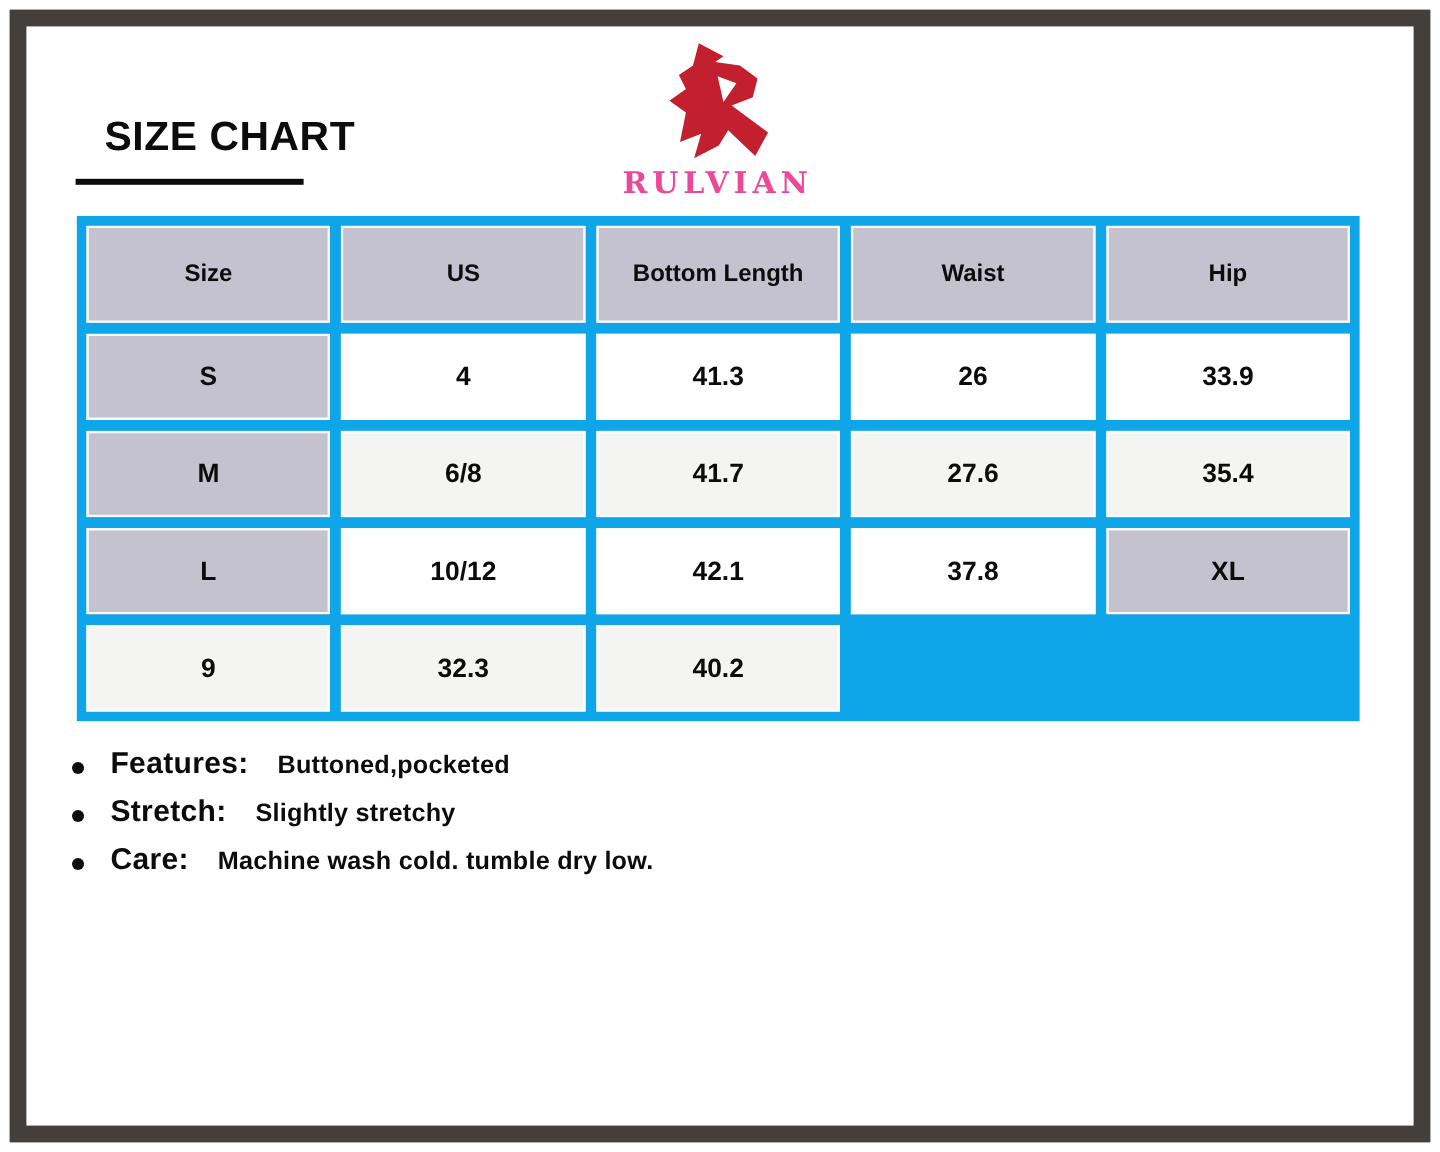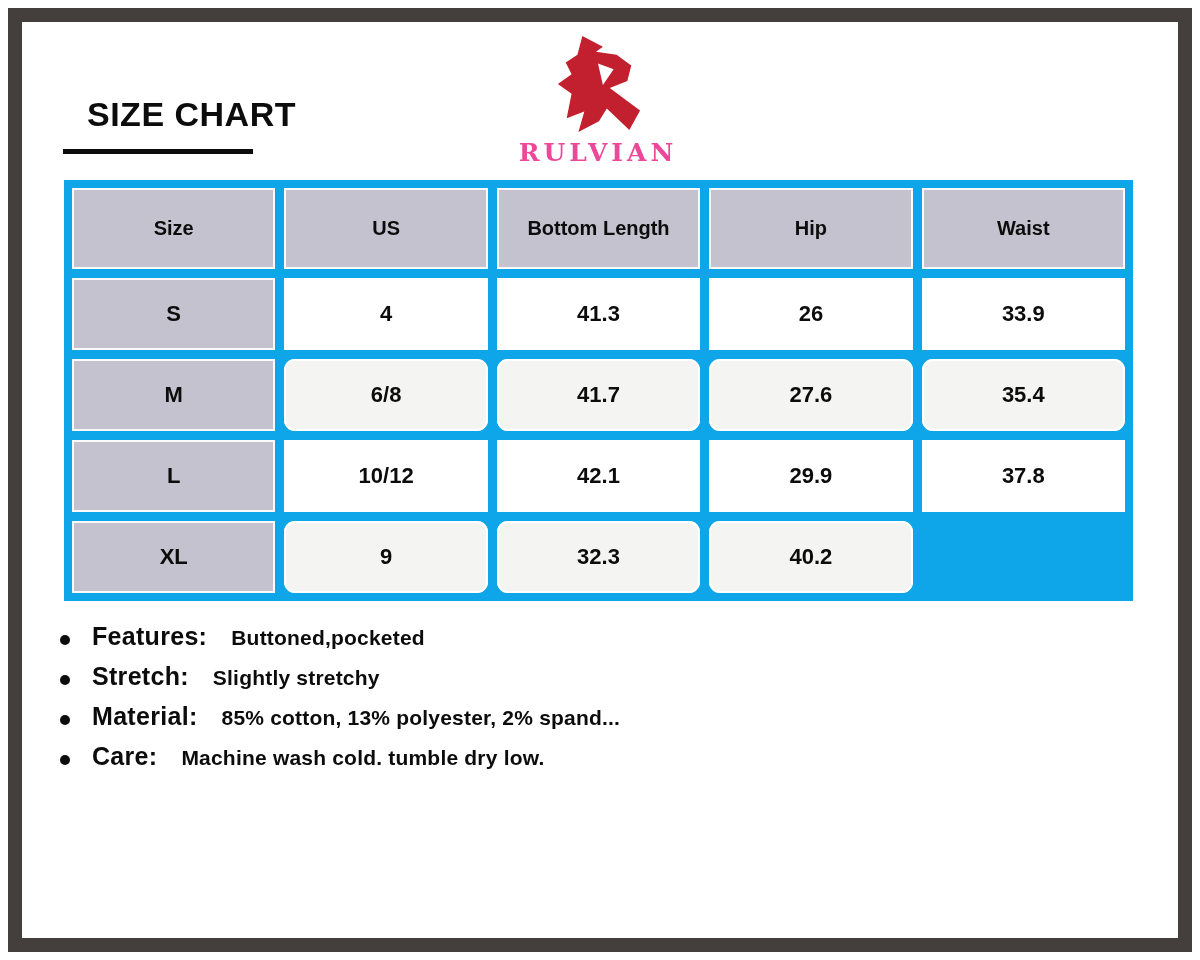--- a/index.html
+++ b/index.html
@@ -74,8 +74,8 @@
   <div class="cell head">Size</div>
   <div class="cell head">US</div>
   <div class="cell head">Bottom Length</div>
+  <div class="cell head">Waist</div>
   <div class="cell head">Hip</div>
-  <div class="cell head">Waist</div>
 
   <div class="cell sizecol">S</div>
   <div class="cell row-a">4</div>

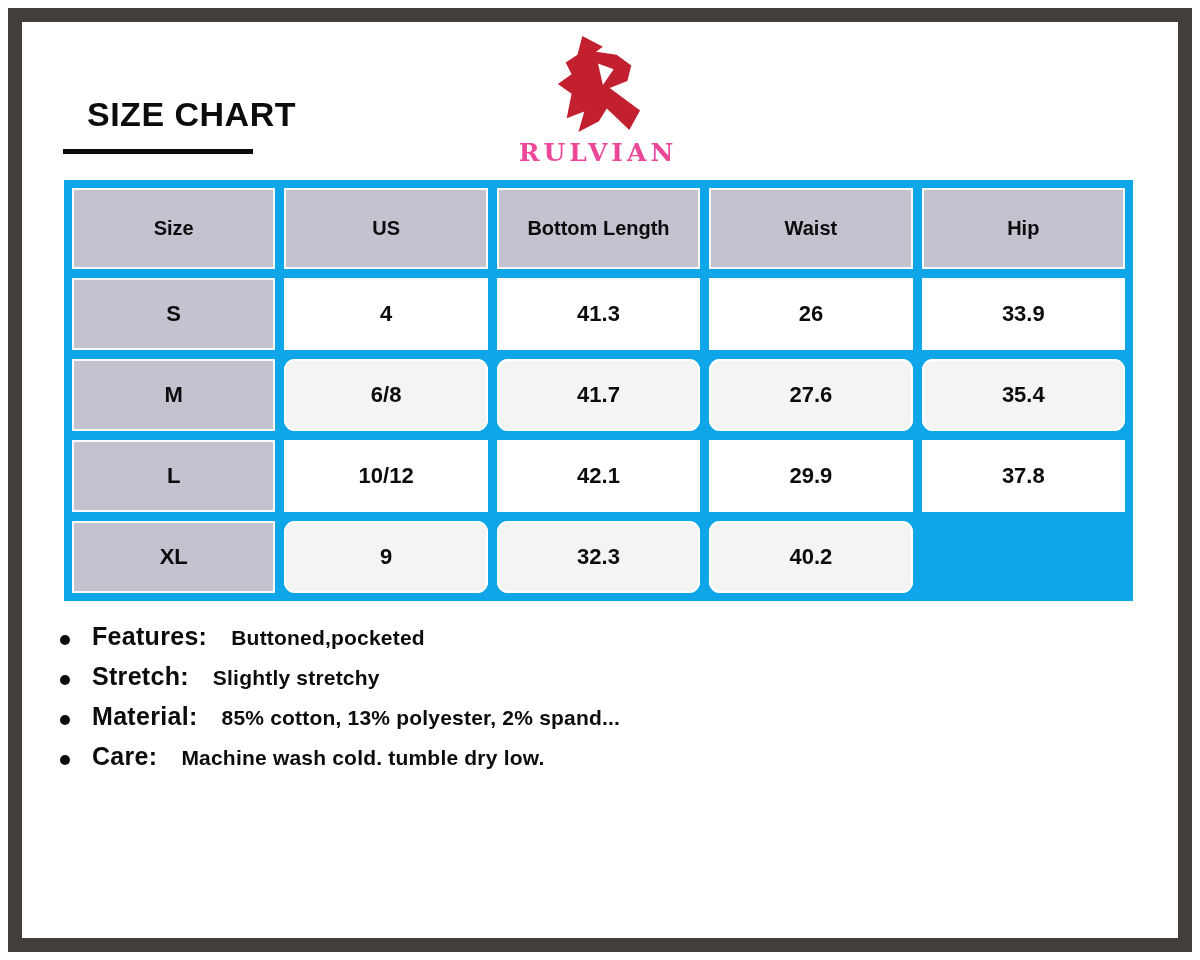--- a/index.html
+++ b/index.html
@@ -40,7 +40,7 @@
   .cell.head{background:#c5c2cf;font-size:20px;}
   .cell.sizecol{background:#c5c2cf;font-size:22px;}
   .cell.row-a{background:#ffffff;font-size:22px;}
-  .cell.row-b{background:#f4f4f2;font-size:22px;border-radius:11px;}
+  .cell.row-b{background:#f4f4f2;font-size:22px;}
   
   .details{position:absolute;left:60px;top:622px;}
   .detail-item{display:flex;align-items:baseline;height:40px;gap:12px;}

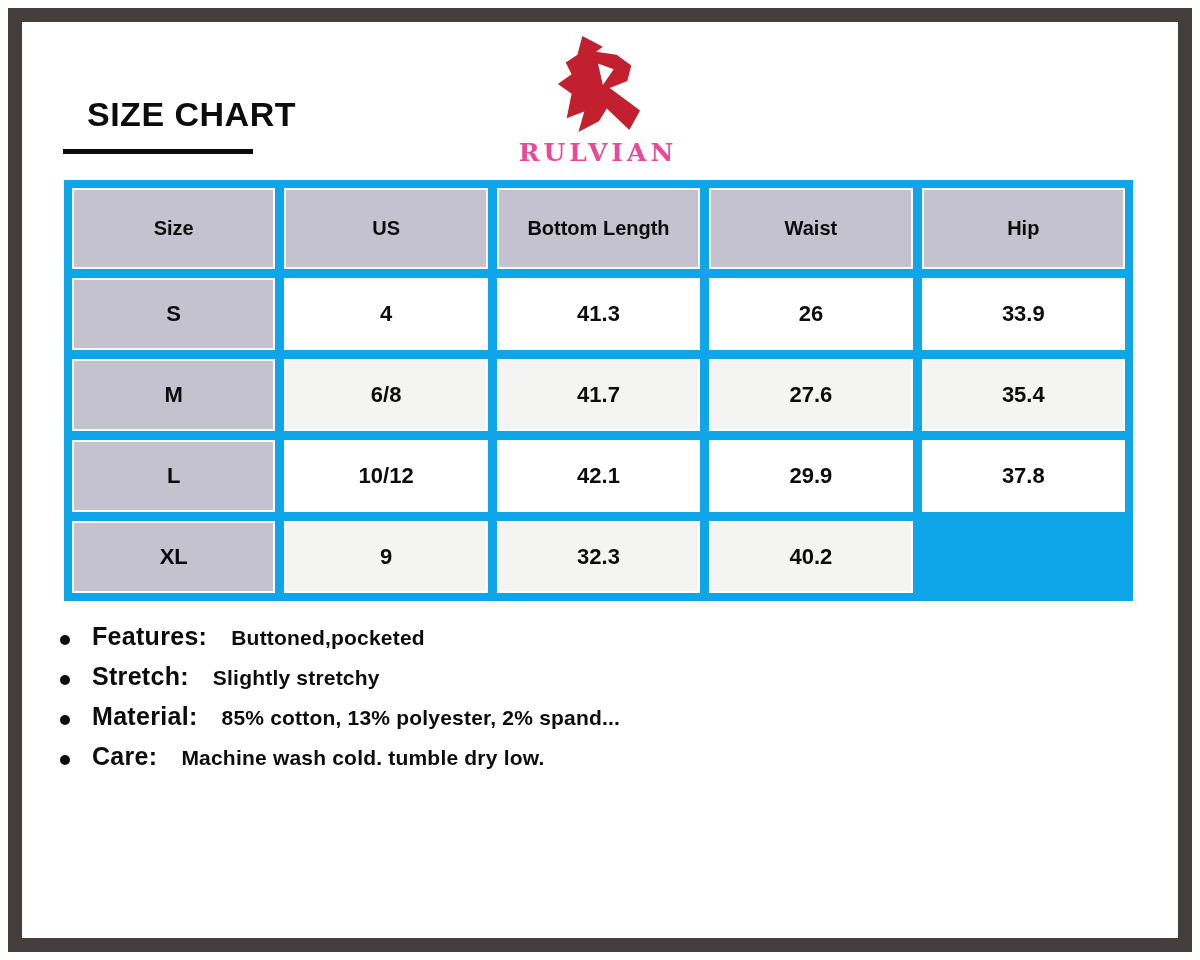--- a/index.html
+++ b/index.html
@@ -92,7 +92,6 @@
   <div class="cell sizecol">L</div>
   <div class="cell row-a">10/12</div>
   <div class="cell row-a">42.1</div>
-  <div class="cell row-a">29.9</div>
   <div class="cell row-a">37.8</div>
 
   <div class="cell sizecol">XL</div>

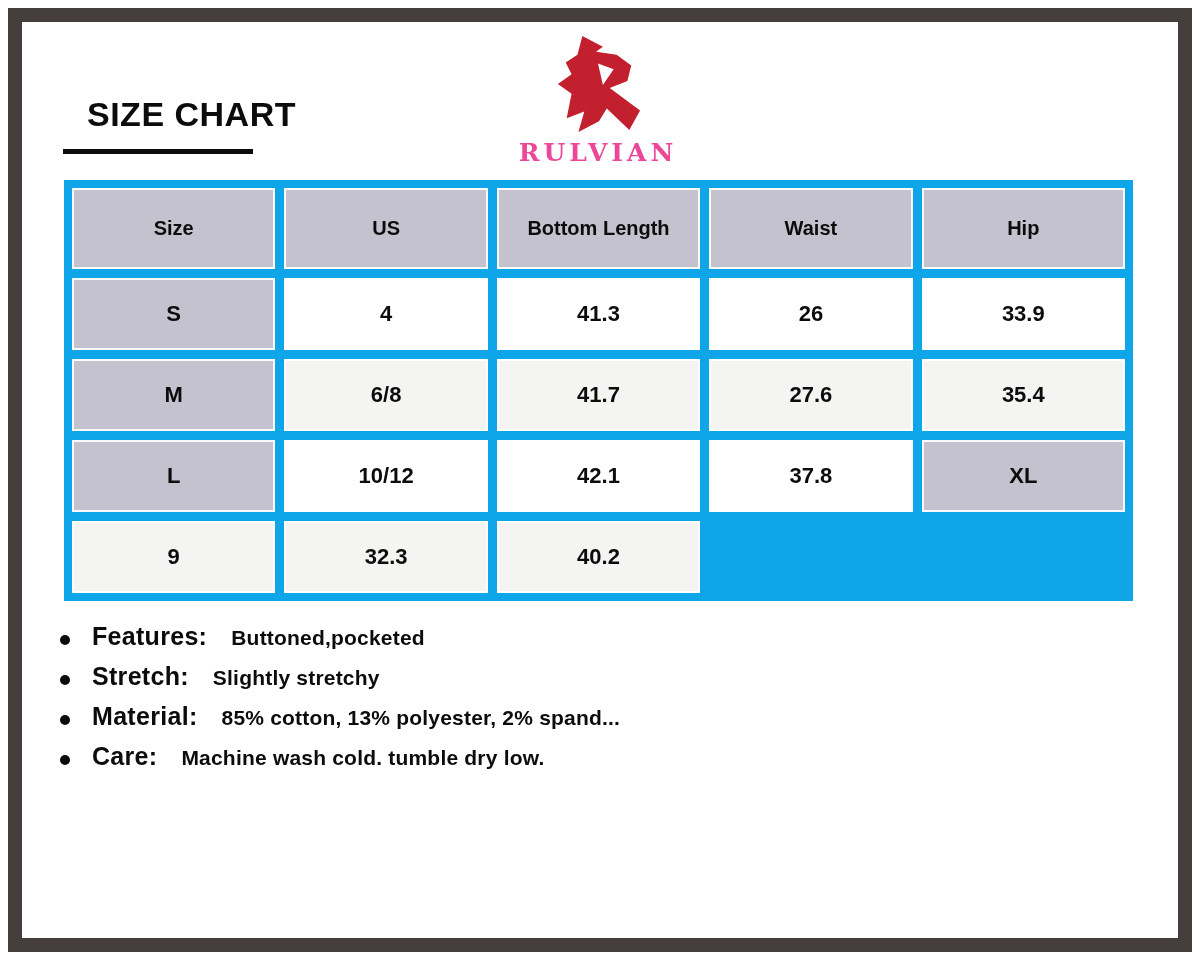--- a/index.html
+++ b/index.html
@@ -113,11 +113,6 @@
   </div>
   <div class="detail-item">
     <span class="bullet-dot"></span>
-    <span class="detail-label">Material:</span>
-    <span class="detail-value">85% cotton, 13% polyester, 2% spand...</span>
-  </div>
-  <div class="detail-item">
-    <span class="bullet-dot"></span>
     <span class="detail-label">Care:</span>
     <span class="detail-value">Machine wash cold. tumble dry low.</span>
   </div>

